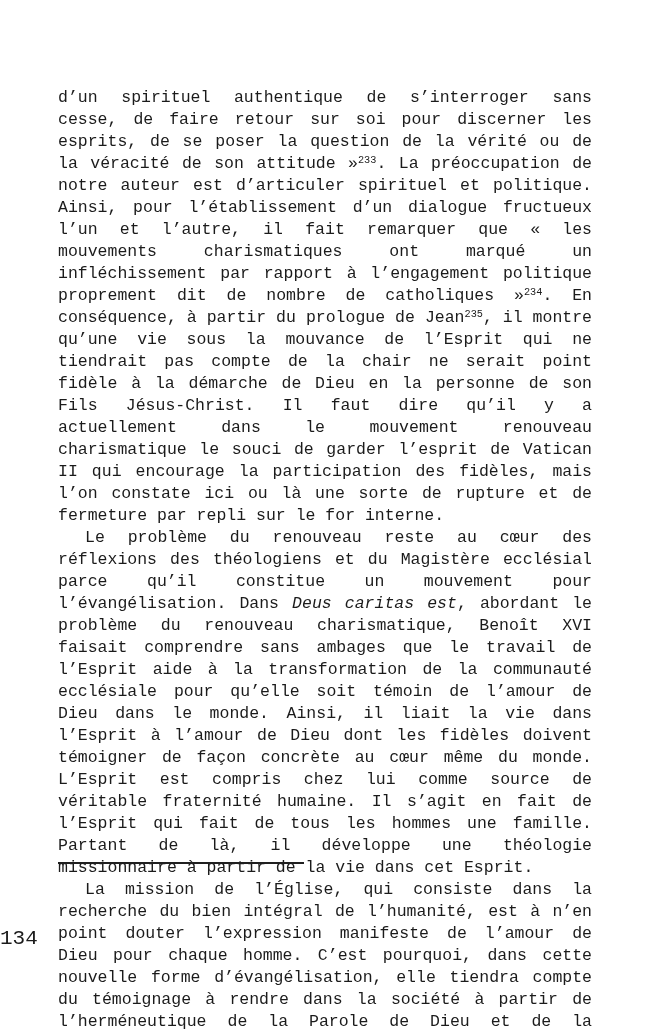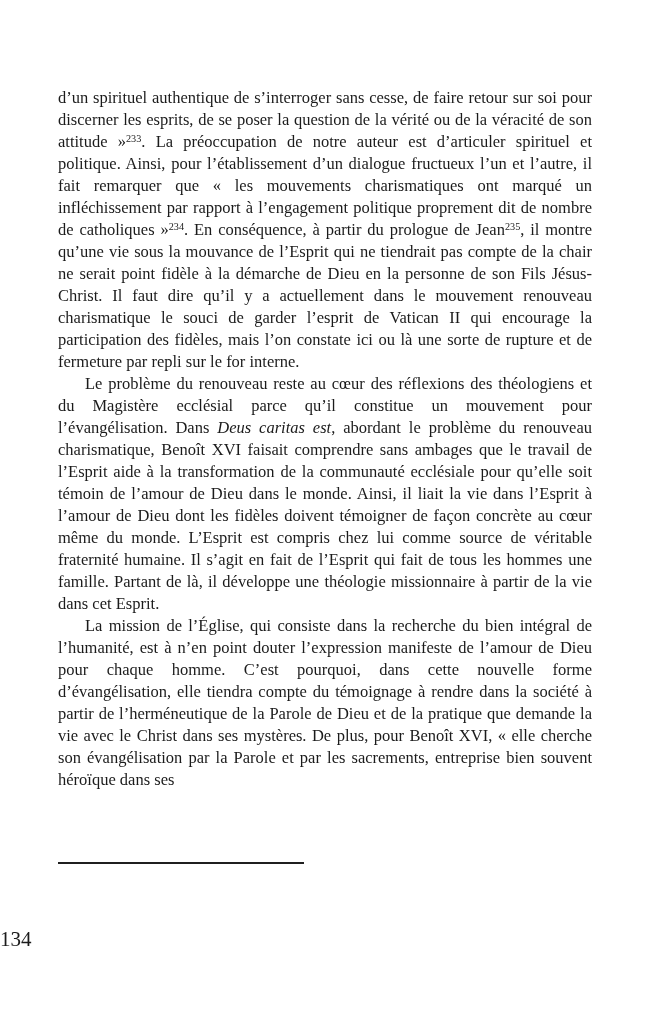--- a/index.html
+++ b/index.html
@@ -16,6 +16,7 @@
     position: absolute;
     inset: 0;
     background: #ffffff;
+    font-family: Liberation Mono, monospace;
   }
   .body-text {
     position: absolute;

